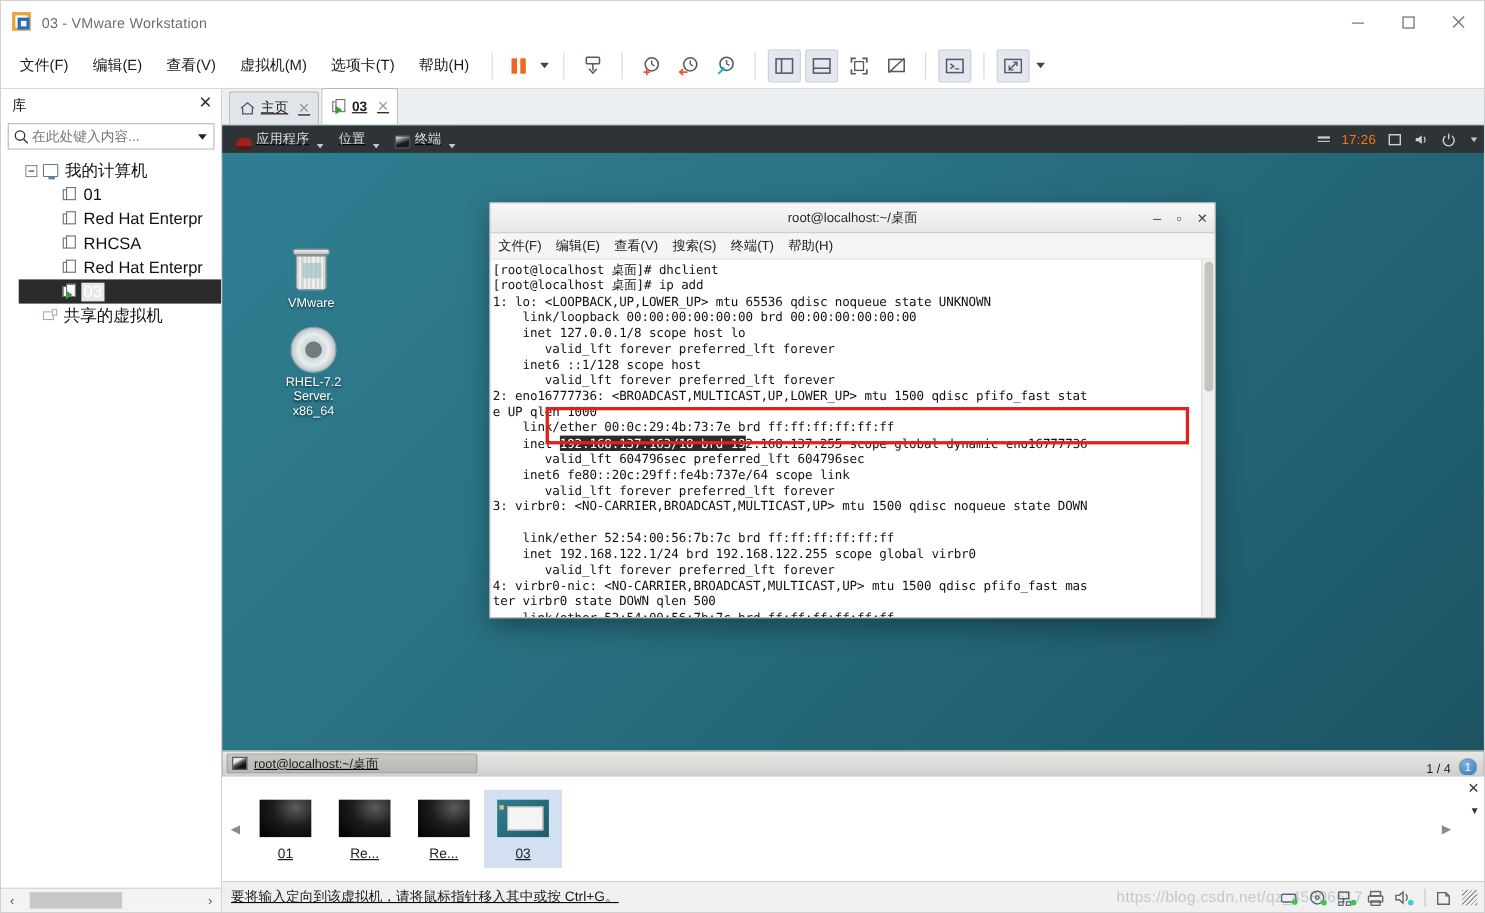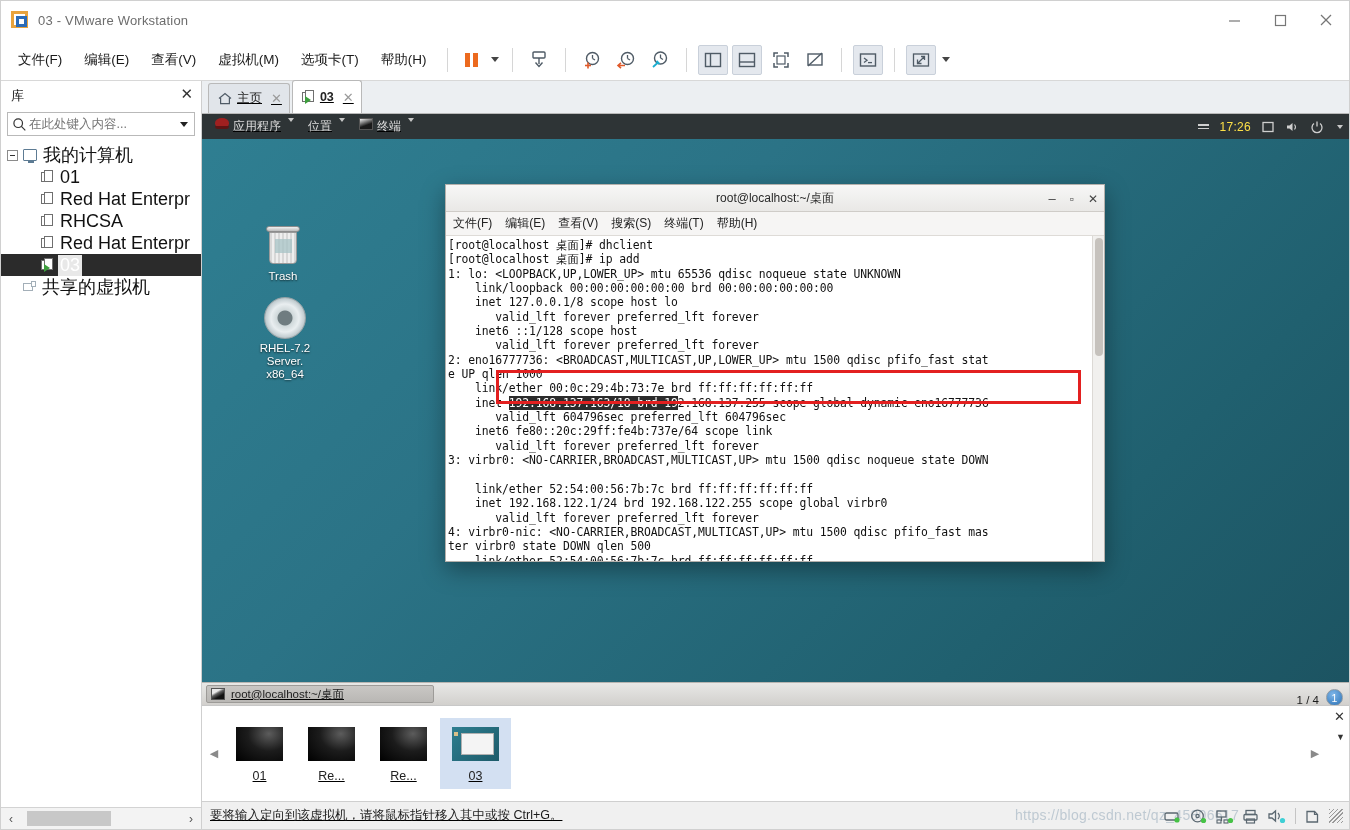--- a/index.html
+++ b/index.html
@@ -221,7 +221,7 @@
     display: flex; align-items: center; font-size: 12px;
     padding: 0 6px; position: relative;
   }
-  .gnome-menu { display: flex; align-items: flex-start; gap: 4px; padding: 0 7px; }
+  .gnome-menu { display: flex; align-items: flex-end; gap: 4px; padding: 0 7px; }
   .redhat {
     width: 14px; height: 10px; background: #a02020;
     border-radius: 50% 50% 45% 45%; position: relative; flex: none;

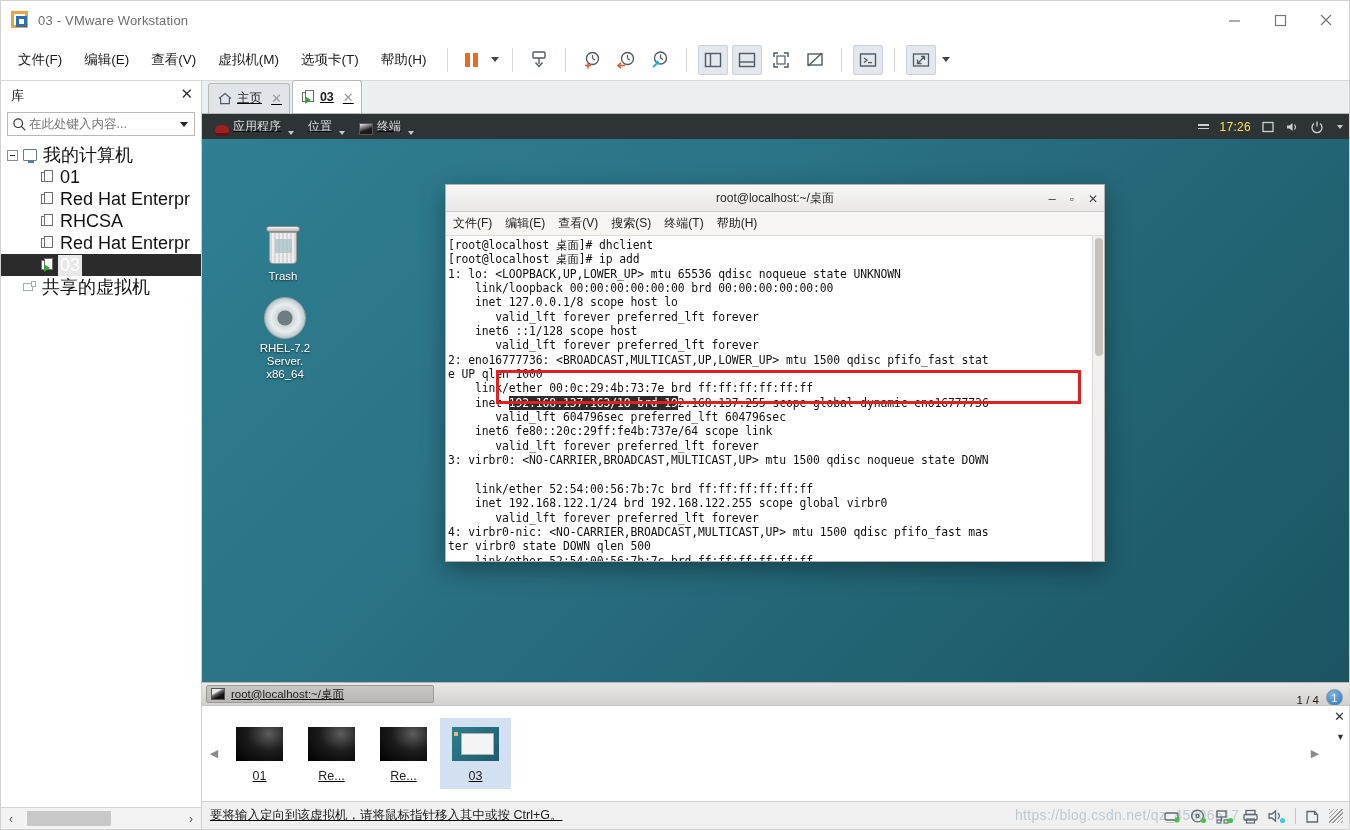--- a/index.html
+++ b/index.html
@@ -243,7 +243,7 @@
     position: absolute; right: 6px; top: 0; height: 25px;
     display: flex; align-items: center; gap: 10px; font-size: 12px;
   }
-  .clock { color: #fde047; letter-spacing: .3px; }
+  .clock { color: #f97316; letter-spacing: .3px; }
   .hamb { display: flex; flex-direction: column; gap: 2px; }
   .hamb span { width: 11px; height: 1.5px; background: #cfcfcf; display: block; }
 

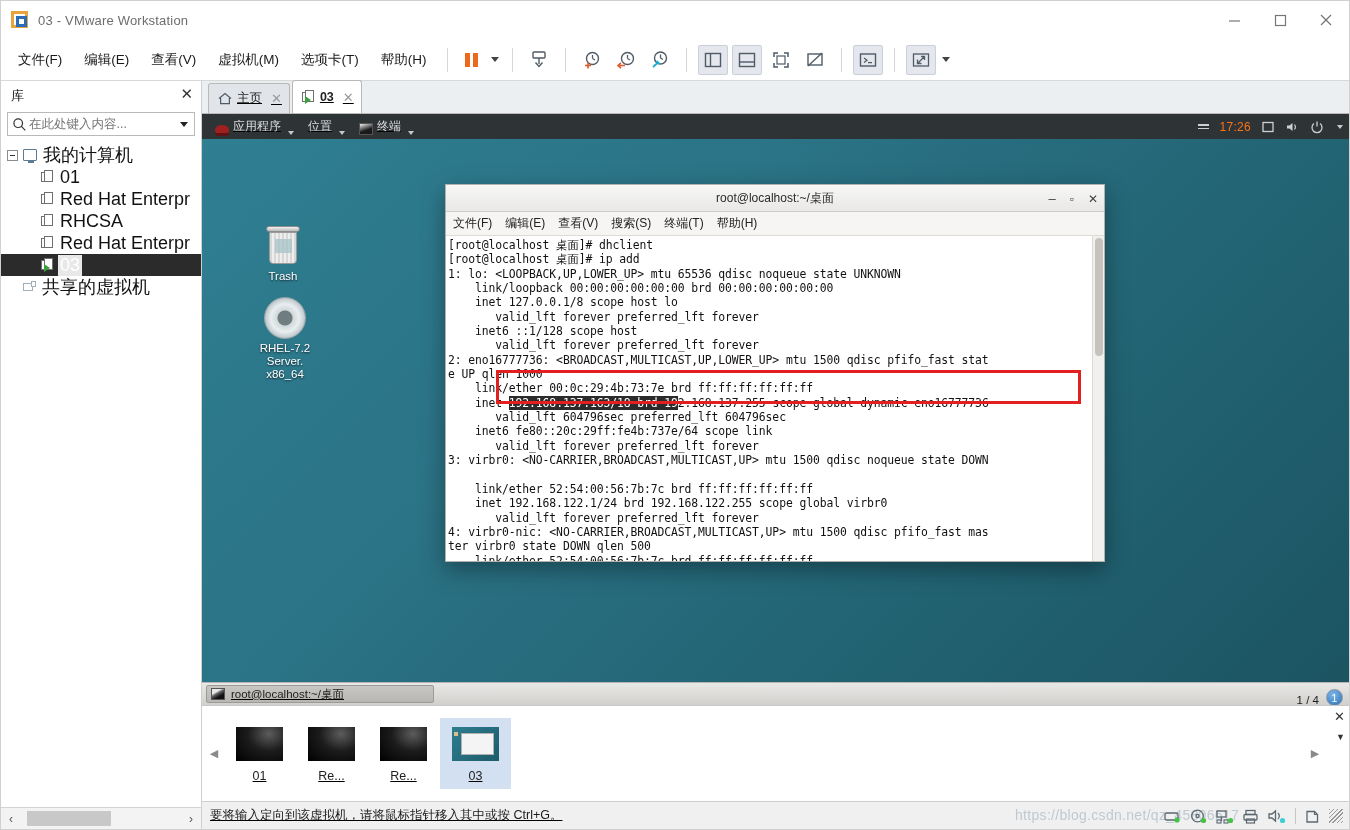--- a/index.html
+++ b/index.html
@@ -116,7 +116,7 @@
   }
   .lib-tree {
     flex: 1; overflow: hidden; padding-top: 4px;
-    font-size: 18px; color: #111;
+    font-size: 15px; color: #111; padding-left: 16px;
   }
   .tnode { display: flex; align-items: center; height: 22px; padding-left: 6px; }
   .tnode.sel .tlabel { background: #e8e8e8; }

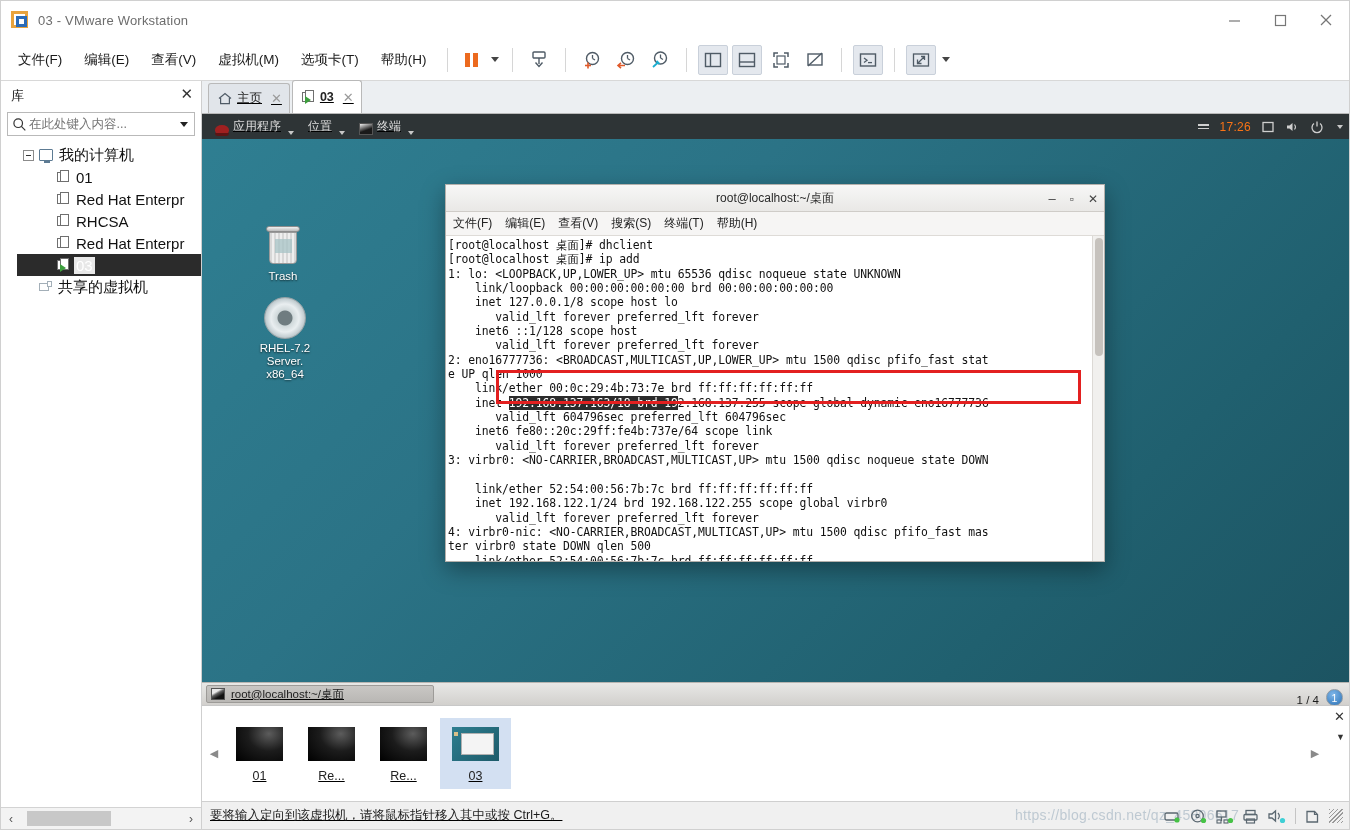--- a/index.html
+++ b/index.html
@@ -737,7 +737,7 @@
                   <div class="can"></div>
                 </div>
             </div>
-            <div>Trash</div>
+            <div>VMware</div>
           </div>
 
           <div class="dicon" style="left:38px;top:155px;width:90px;">

